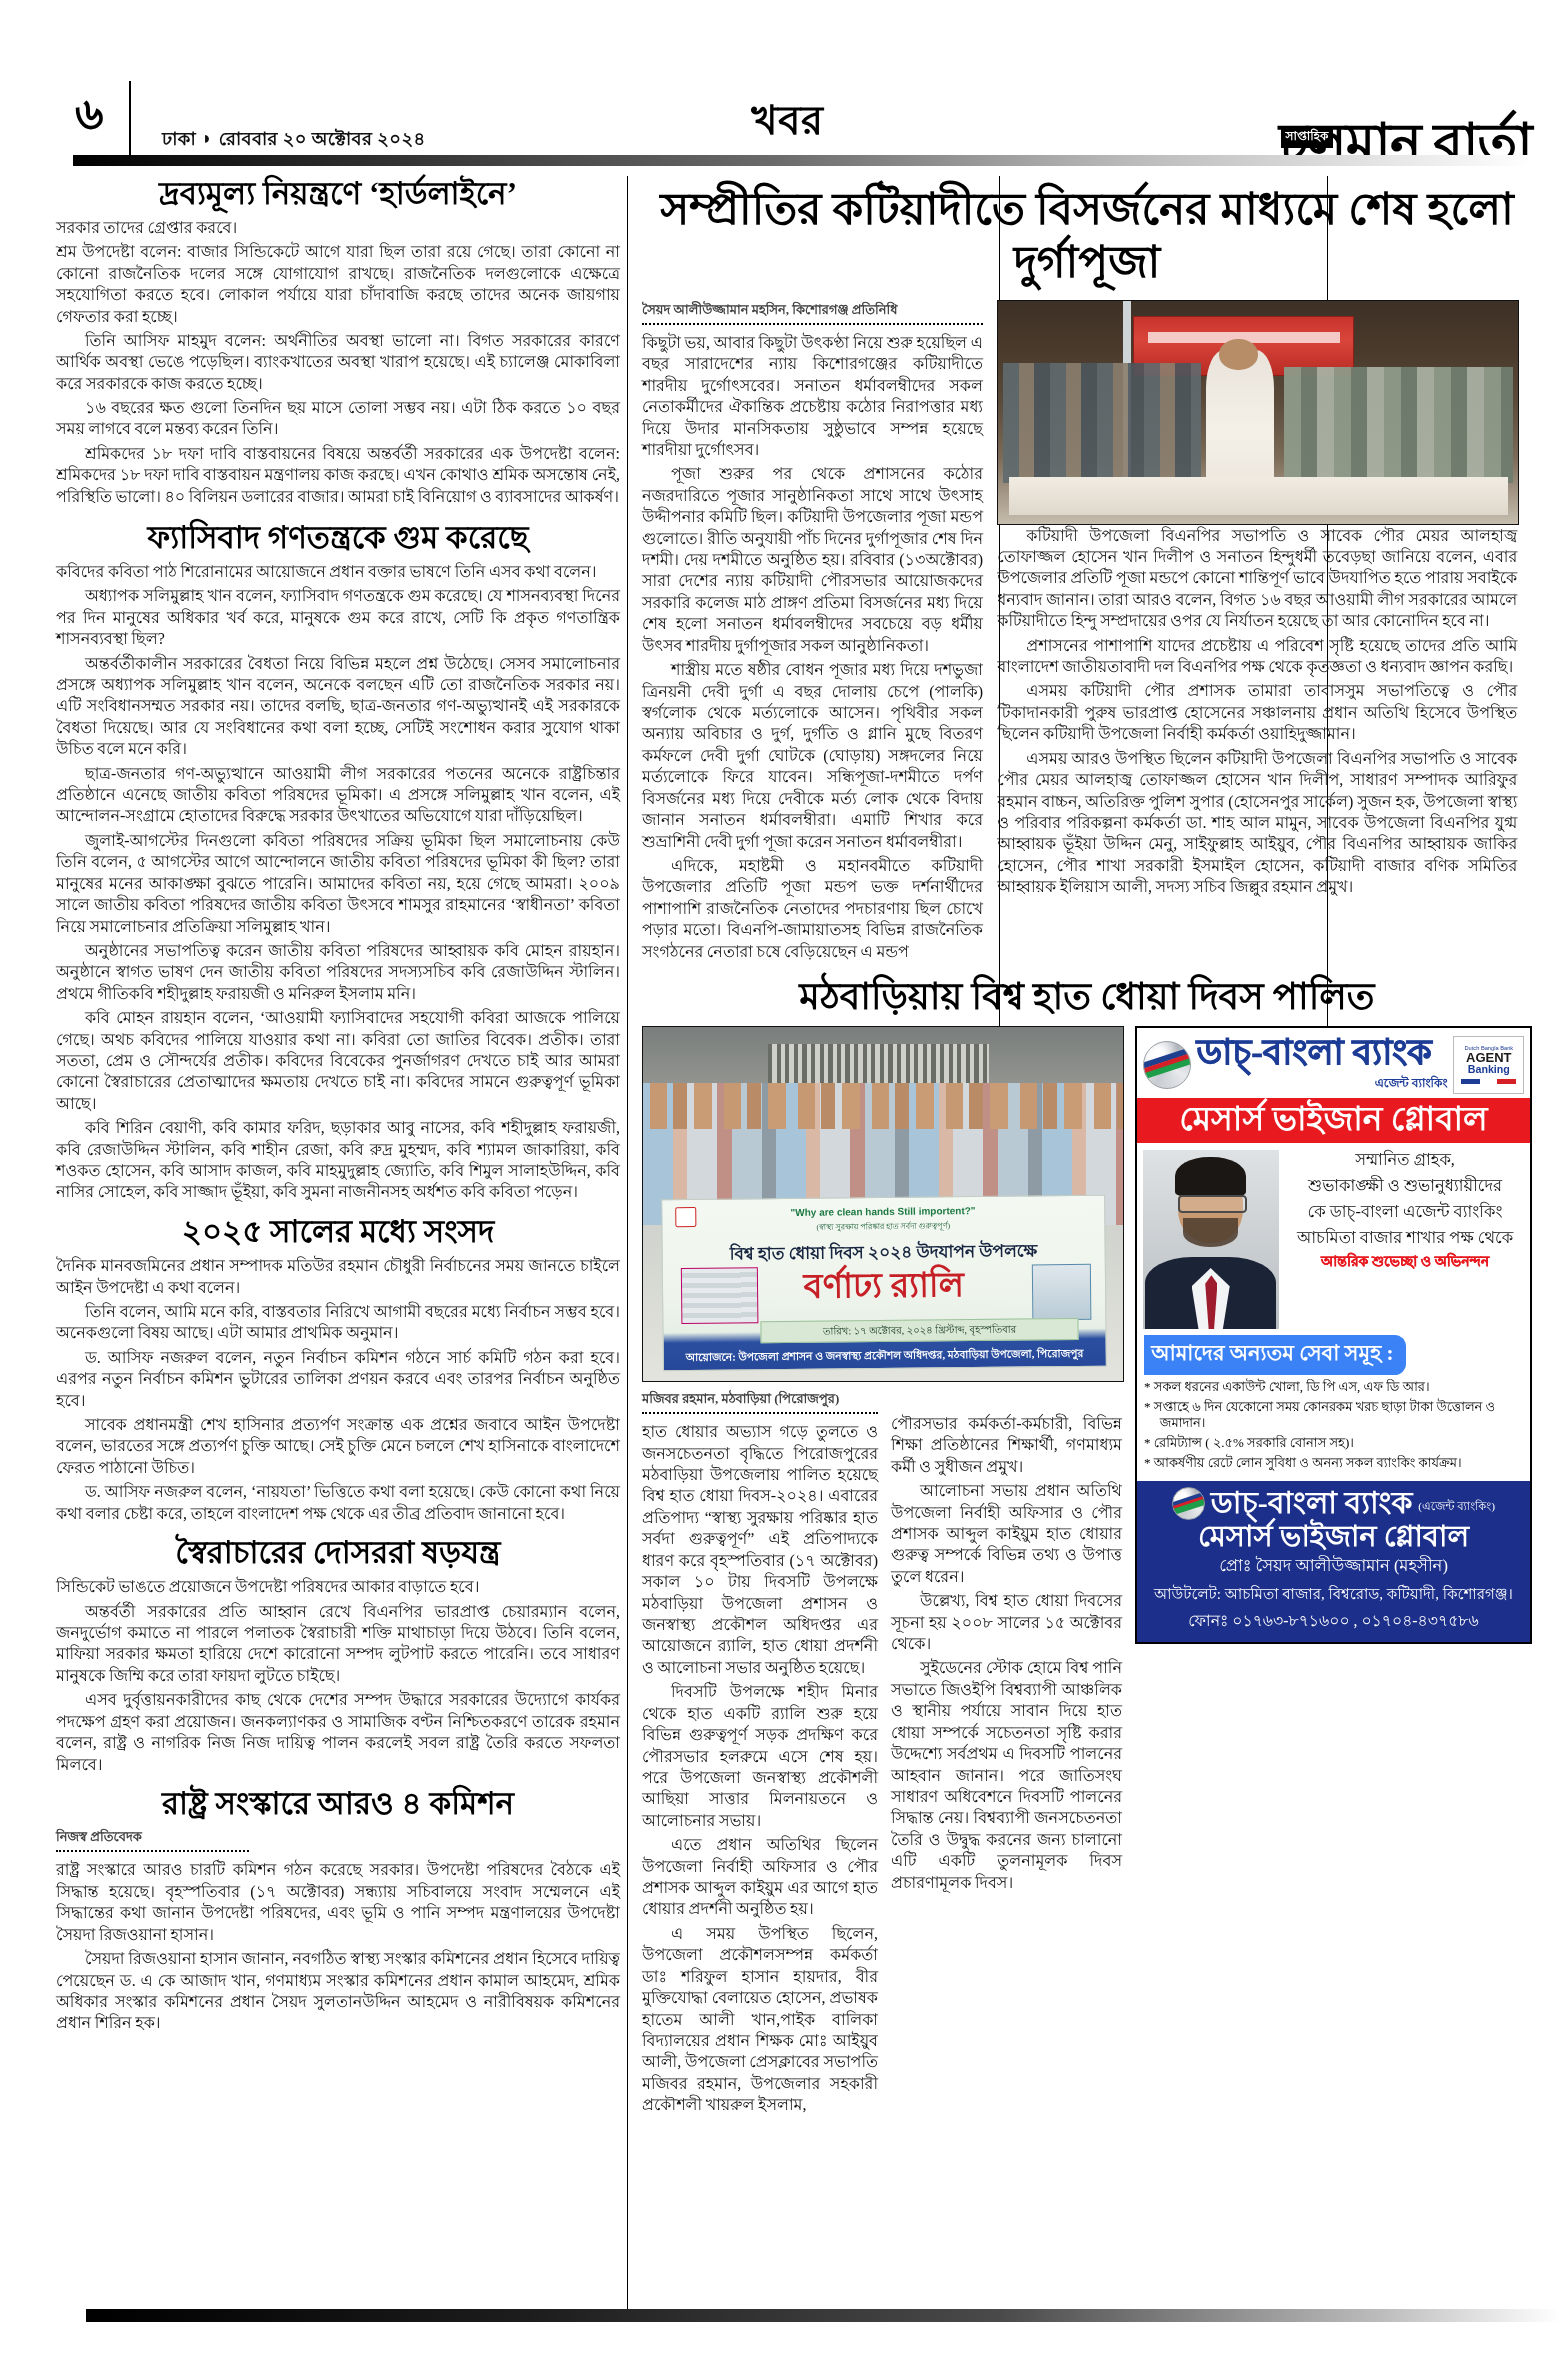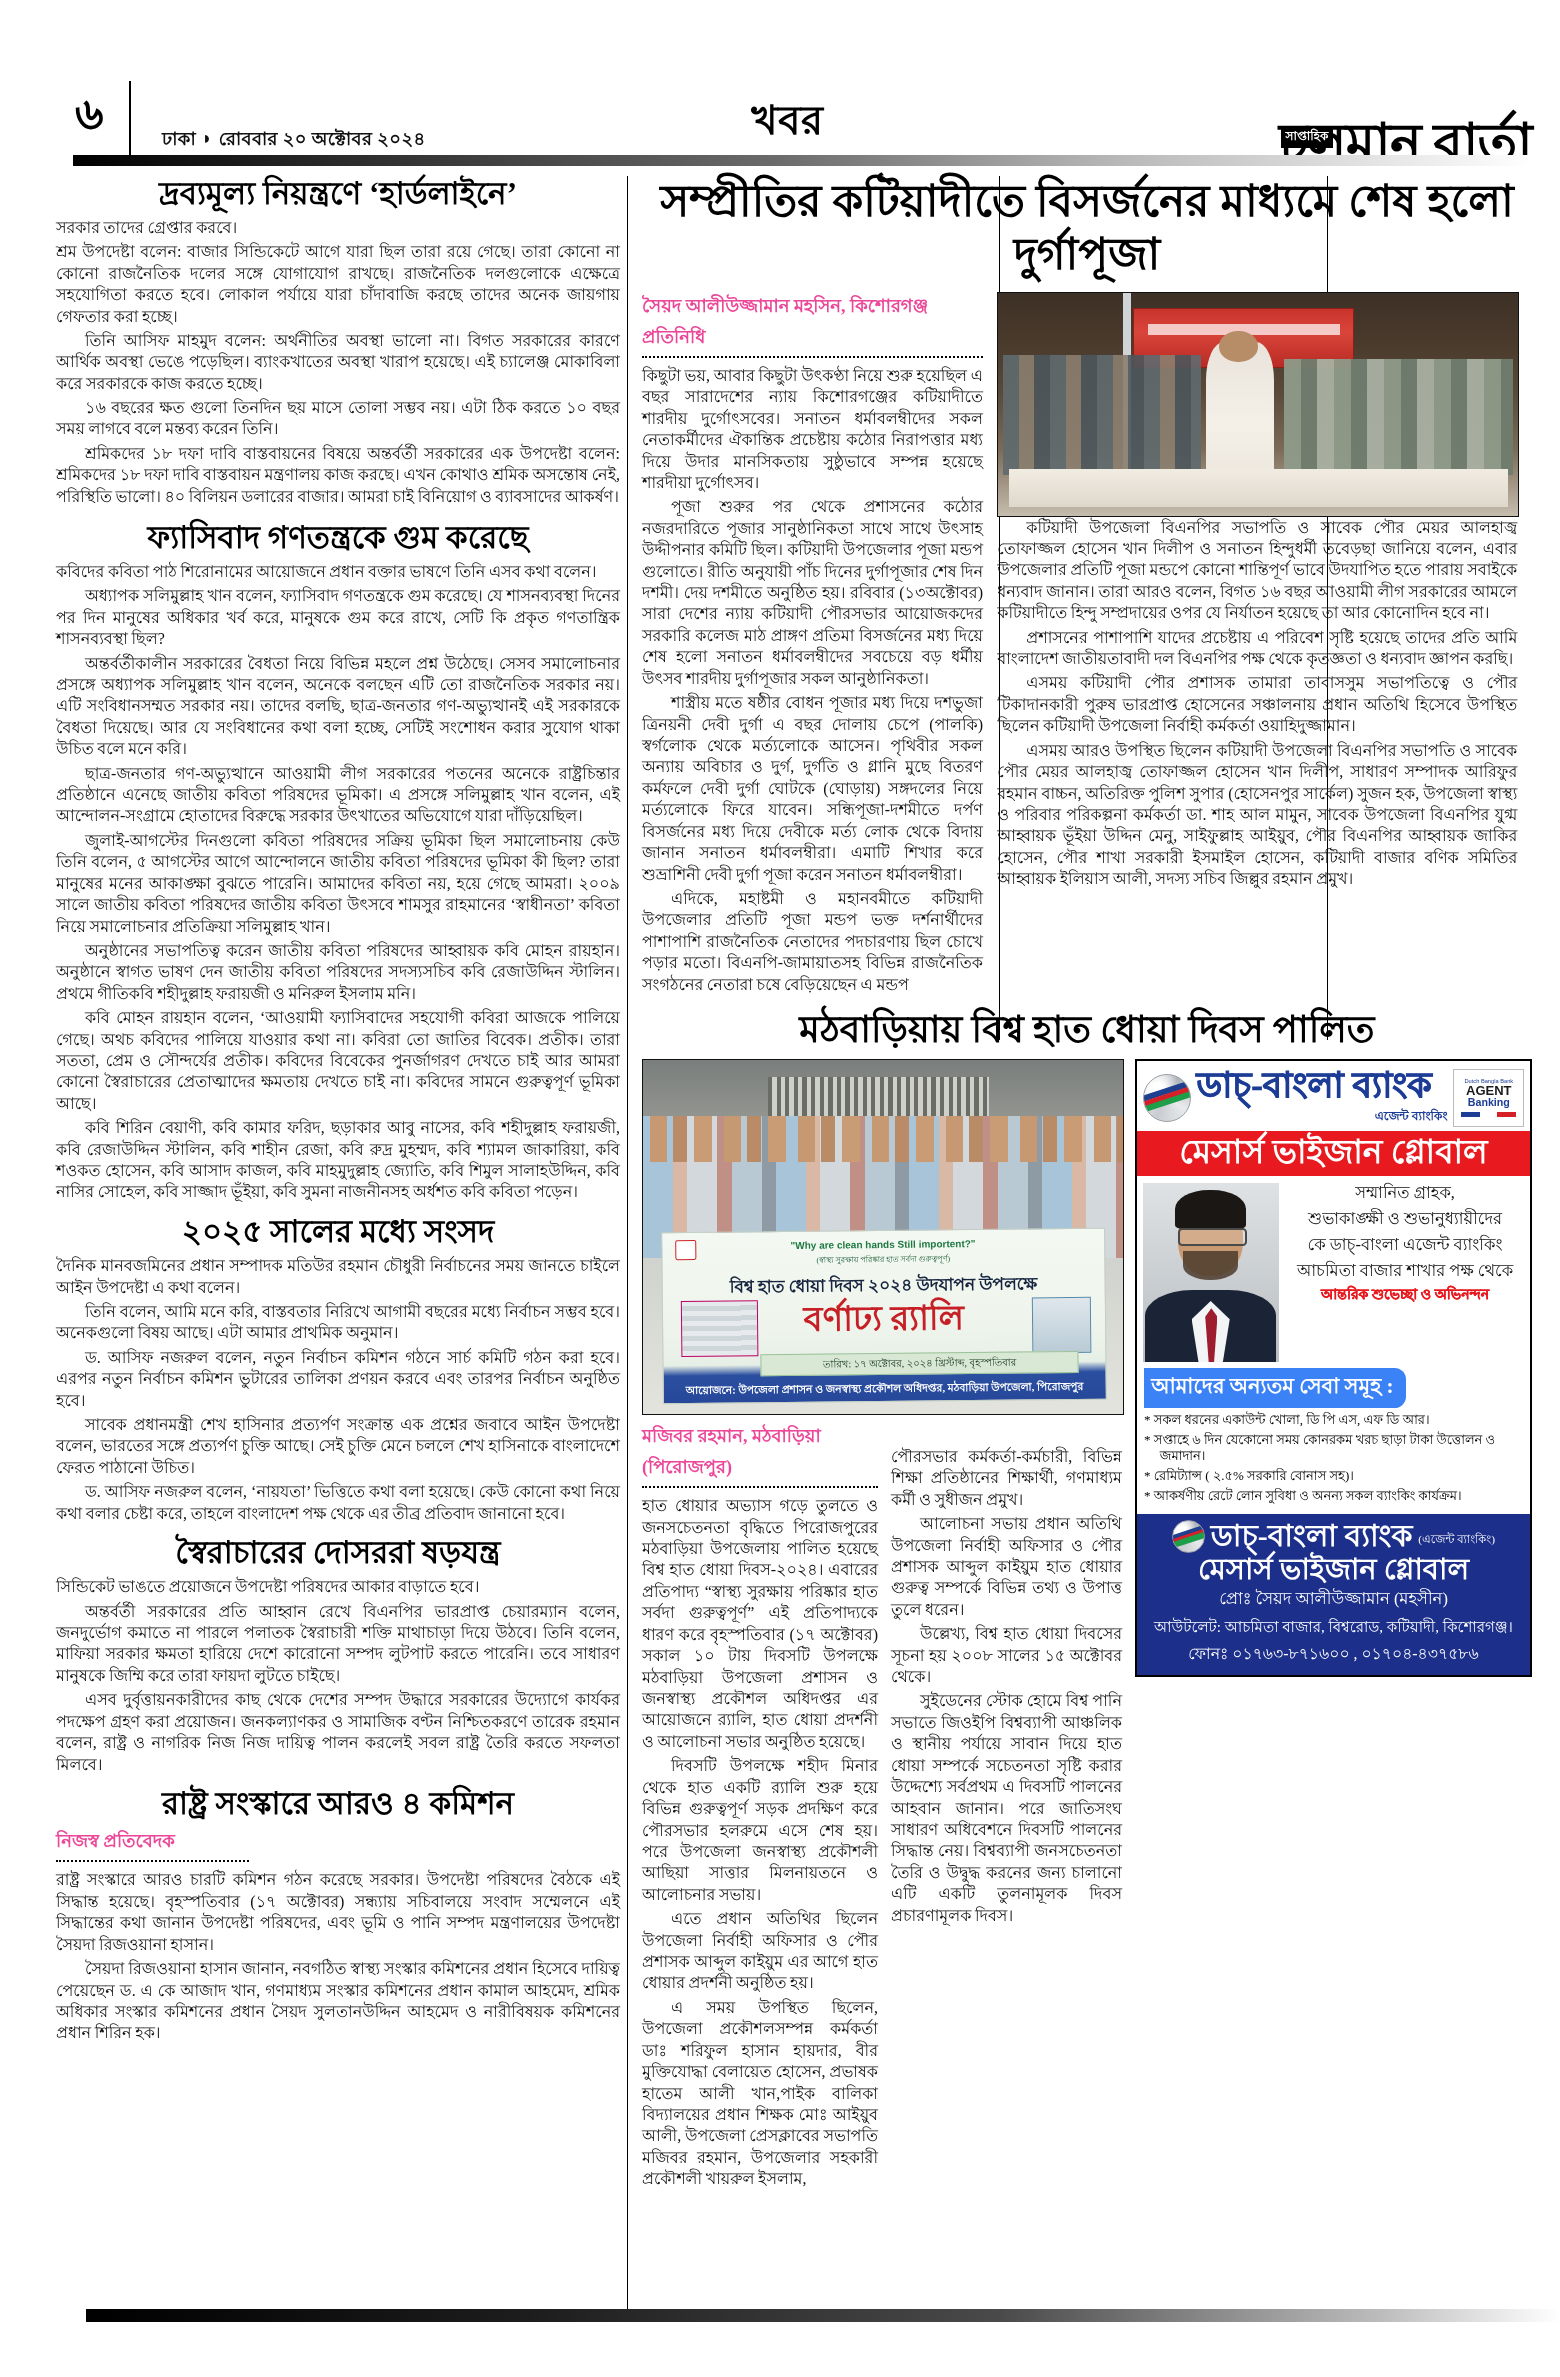--- a/index.html
+++ b/index.html
@@ -283,7 +283,7 @@
       <p class="body ind">সৈয়দা রিজওয়ানা হাসান জানান, নবগঠিত স্বাস্থ্য সংস্কার কমিশনের প্রধান হিসেবে দায়িত্ব পেয়েছেন ড. এ কে আজাদ খান, গণমাধ্যম সংস্কার কমিশনের প্রধান কামাল আহমেদ, শ্রমিক অধিকার সংস্কার কমিশনের প্রধান সৈয়দ সুলতানউদ্দিন আহমেদ ও নারীবিষয়ক কমিশনের প্রধান শিরিন হক।</p>
     </div>
 
-    <div style="position:absolute;left:599px;top:0;width:890px;">
+    <div style="position:absolute;left:599px;top:8px;width:890px;">
 
       <h1 class="hl-big">সম্প্রীতির কটিয়াদীতে বিসর্জনের মাধ্যমে শেষ হলো দুর্গাপূজা</h1>
 

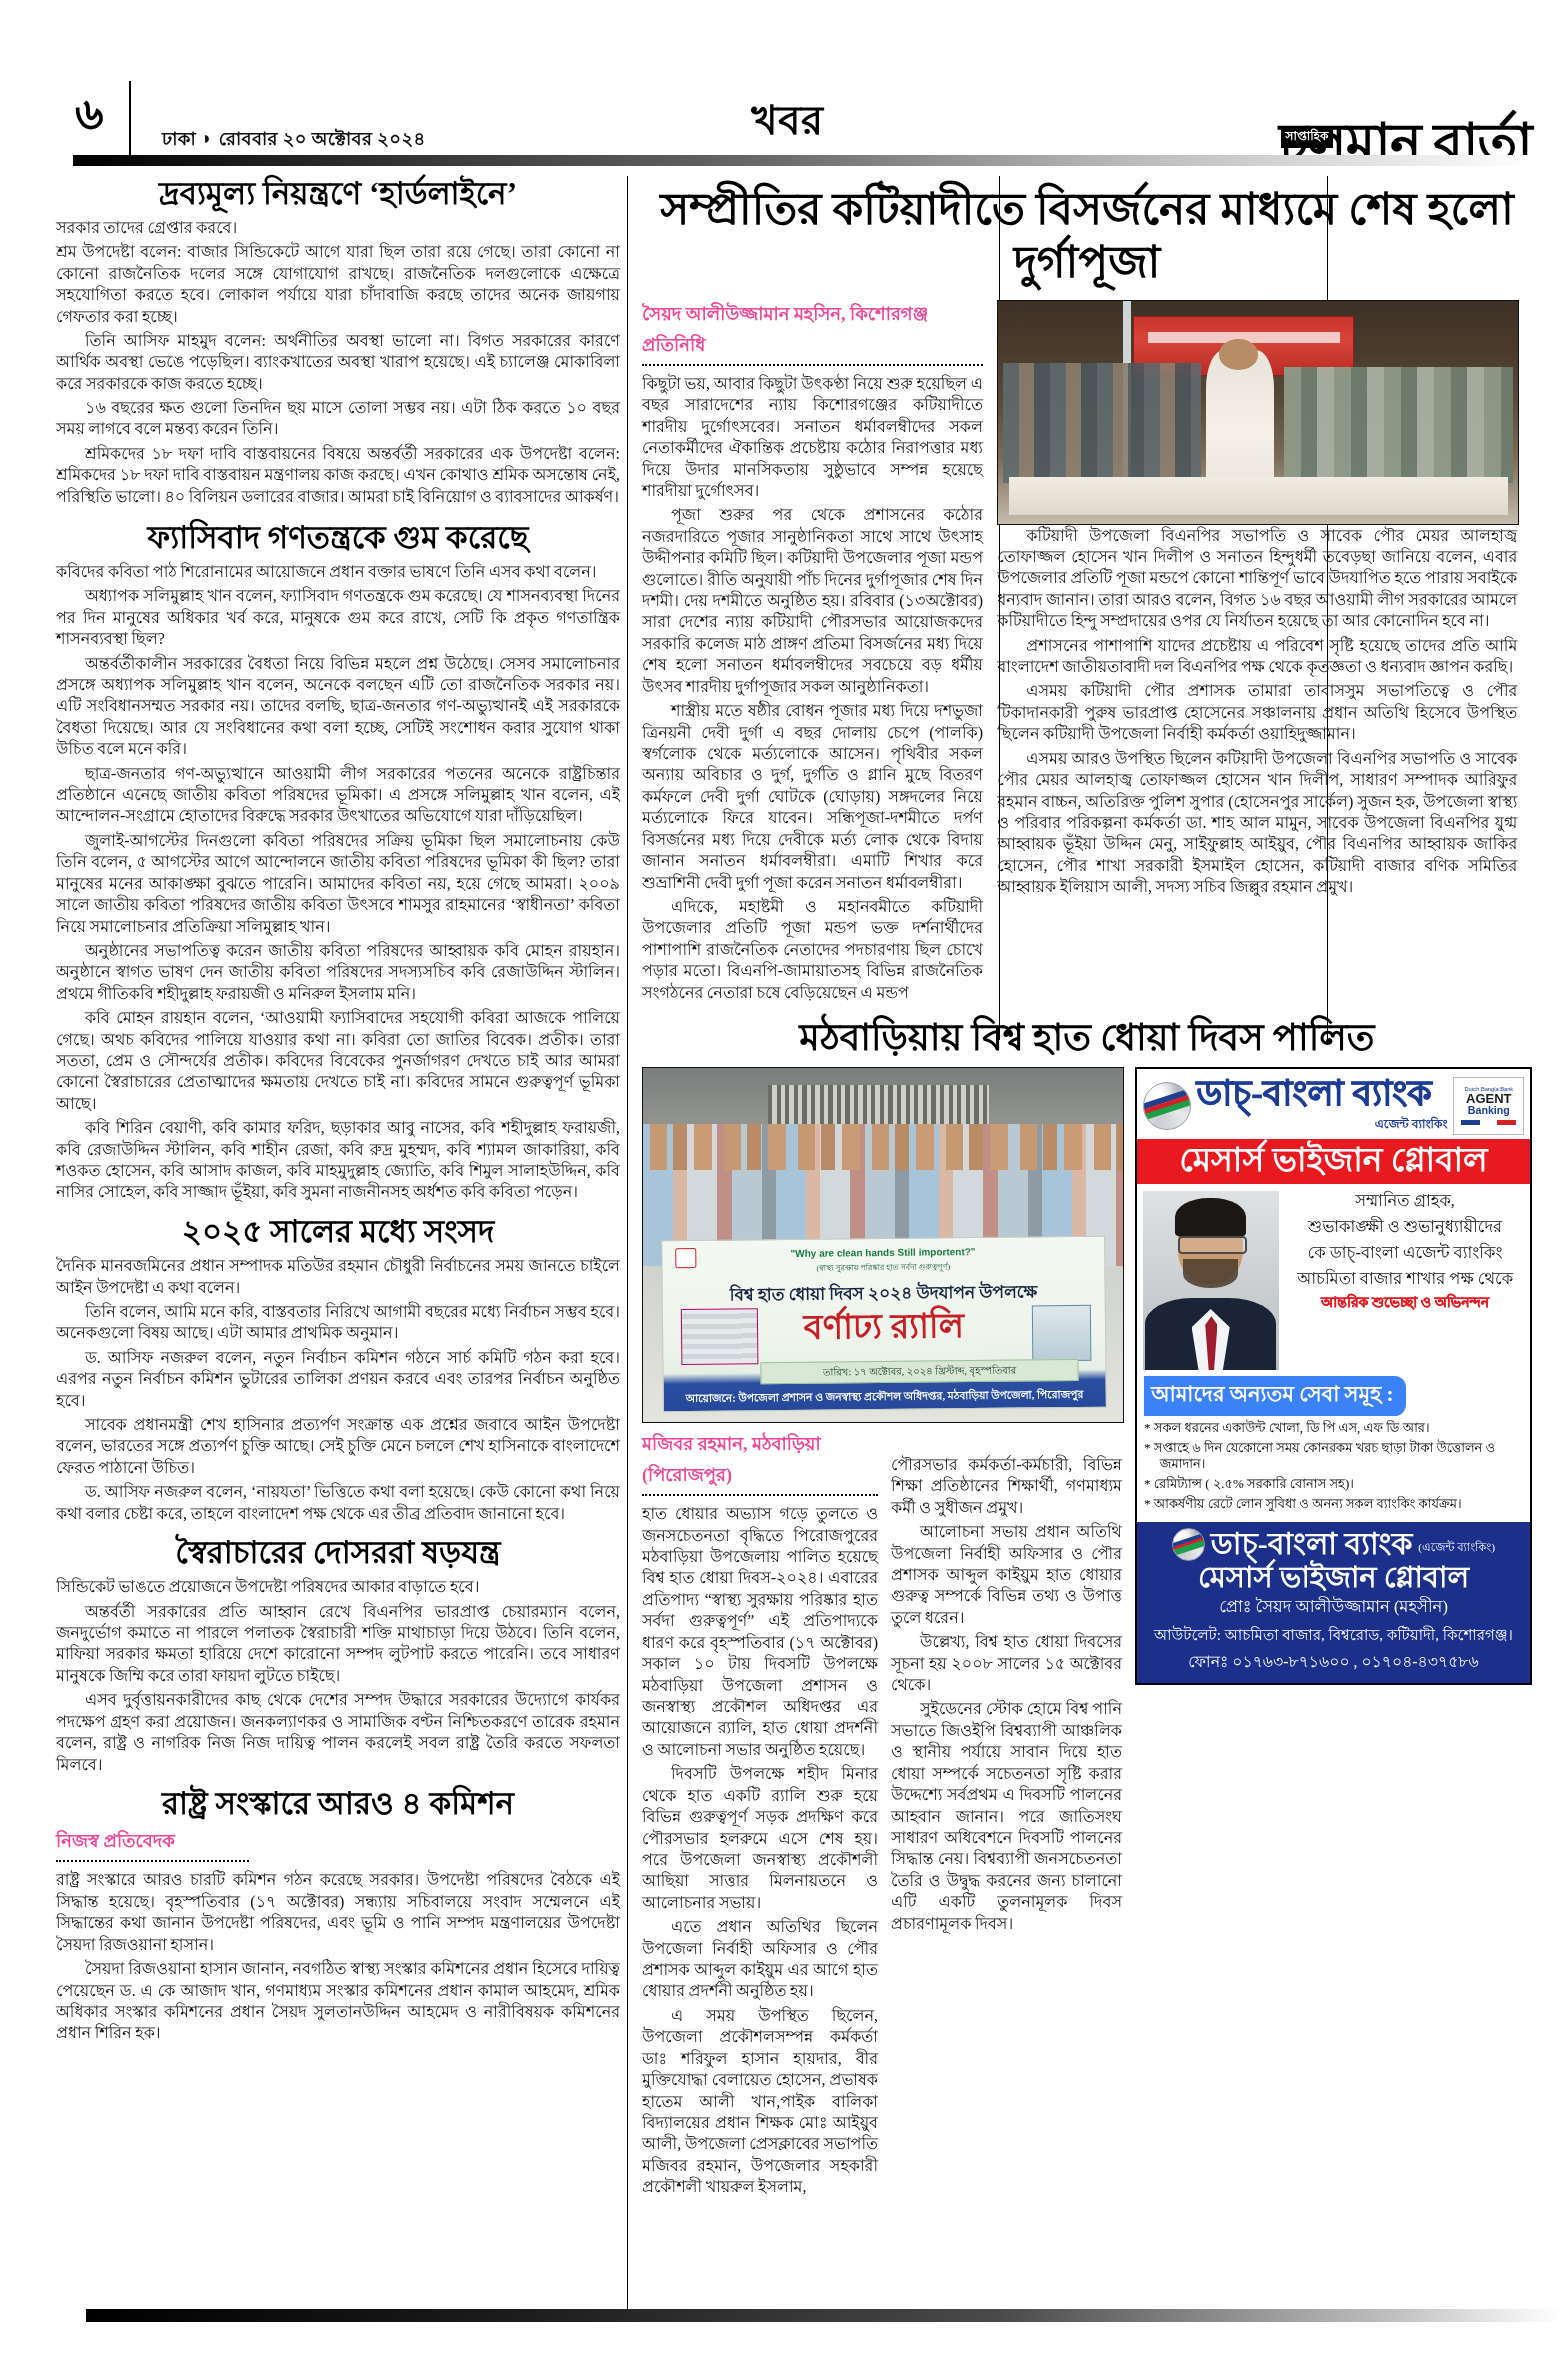--- a/index.html
+++ b/index.html
@@ -60,7 +60,7 @@
     margin:0 0 7.1px 0;color:#000;
   }
   .byline{
-    font-size:18px;font-weight:700;color:#ec4899;margin:0 0 2.1px 0;
+    font-size:13px;font-weight:700;color:#404040;margin:0 0 2.1px 0;
   }
   .byline-rule{
     border-bottom:2.9px dotted #000;height:0;margin:0 0 7.1px 0;width:100%;

